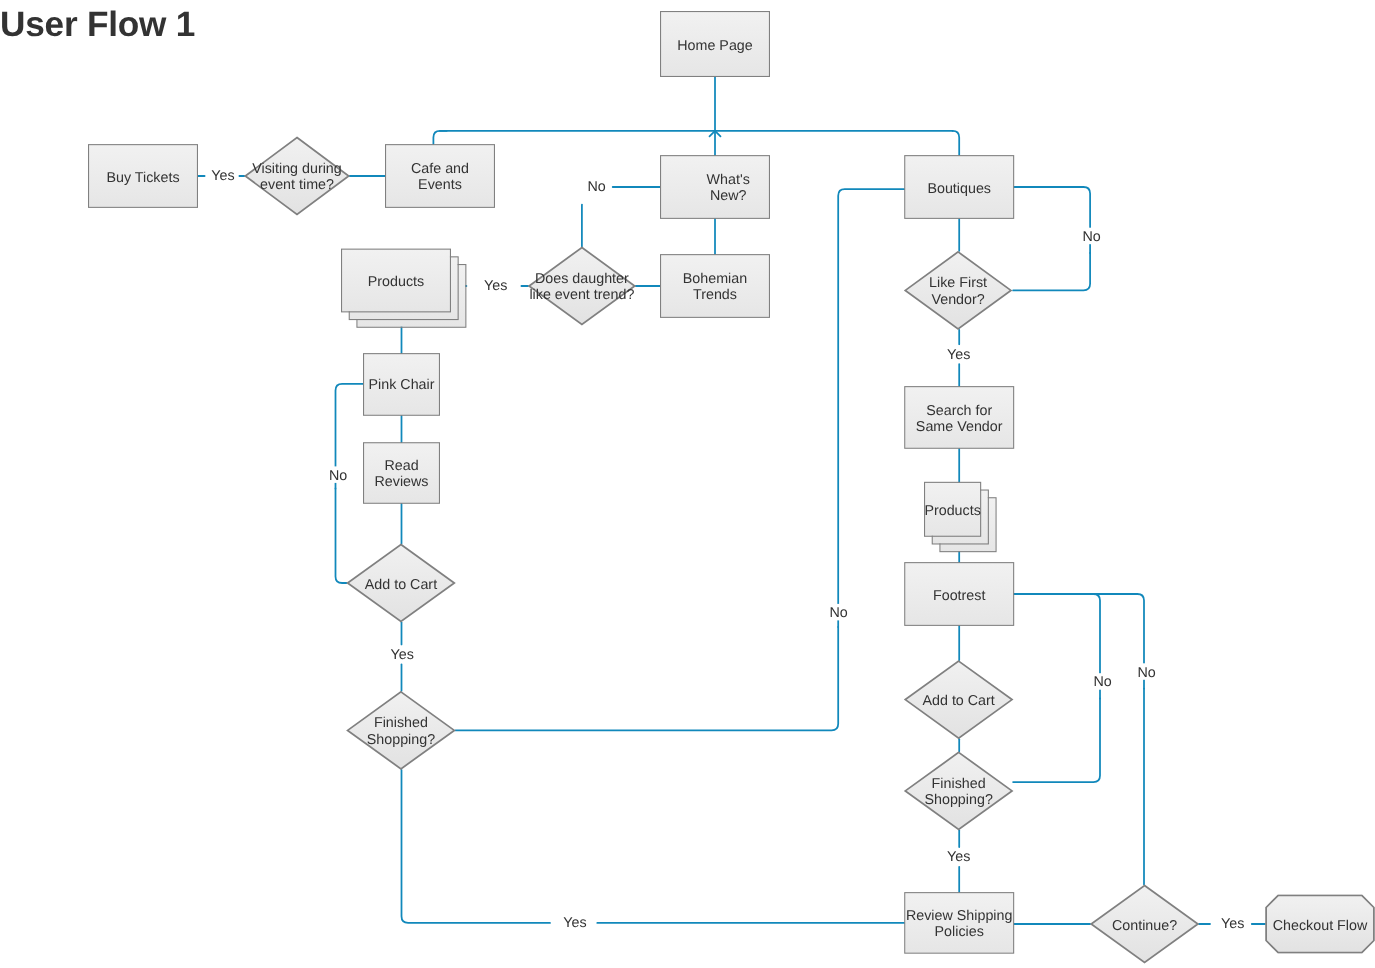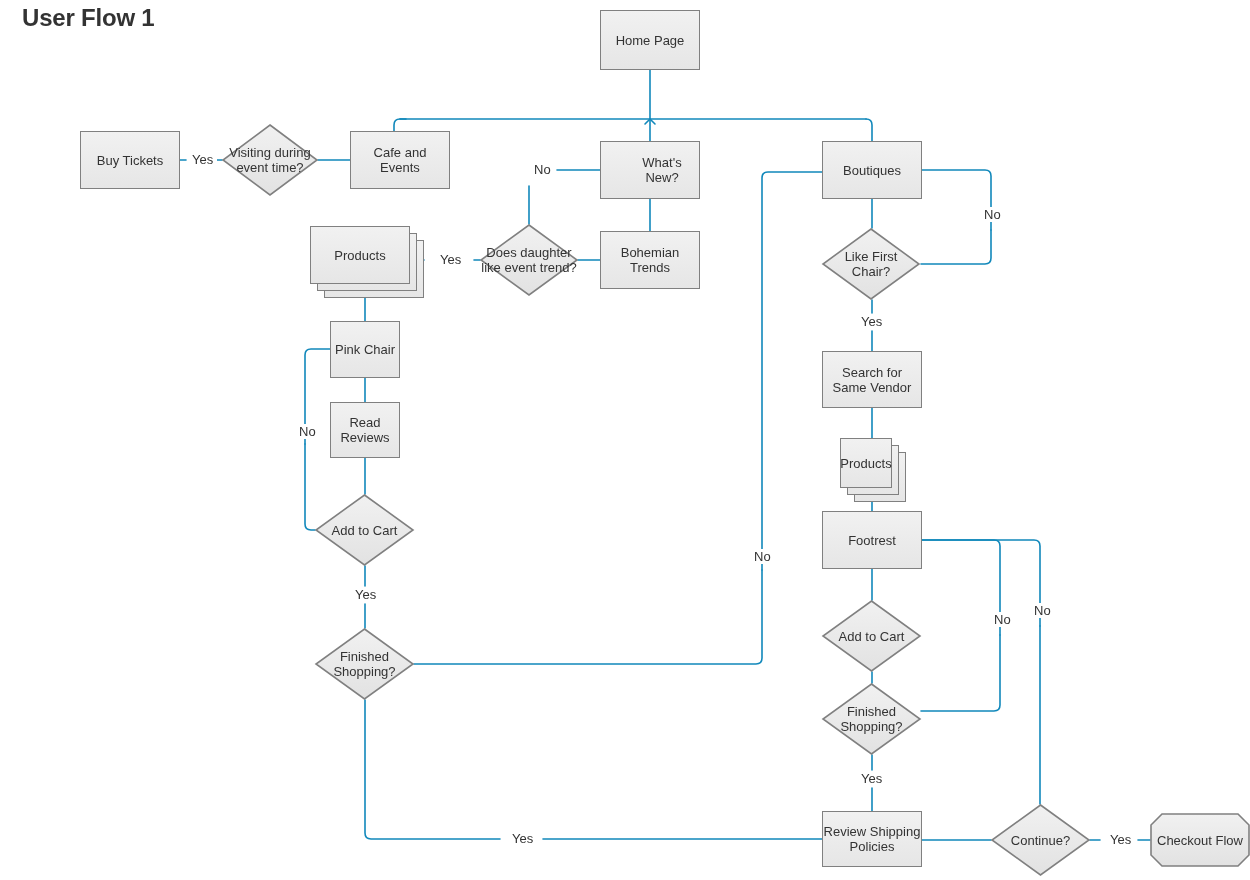--- a/index.html
+++ b/index.html
@@ -23,9 +23,9 @@
   }
   #title {
     position: absolute;
-    left: 22px;
+    left: 0;
     top: 4px;
-    font-size: 24px;
+    font-size: 32px;
     font-weight: bold;
     color: #333333;
     letter-spacing: -0.2px;

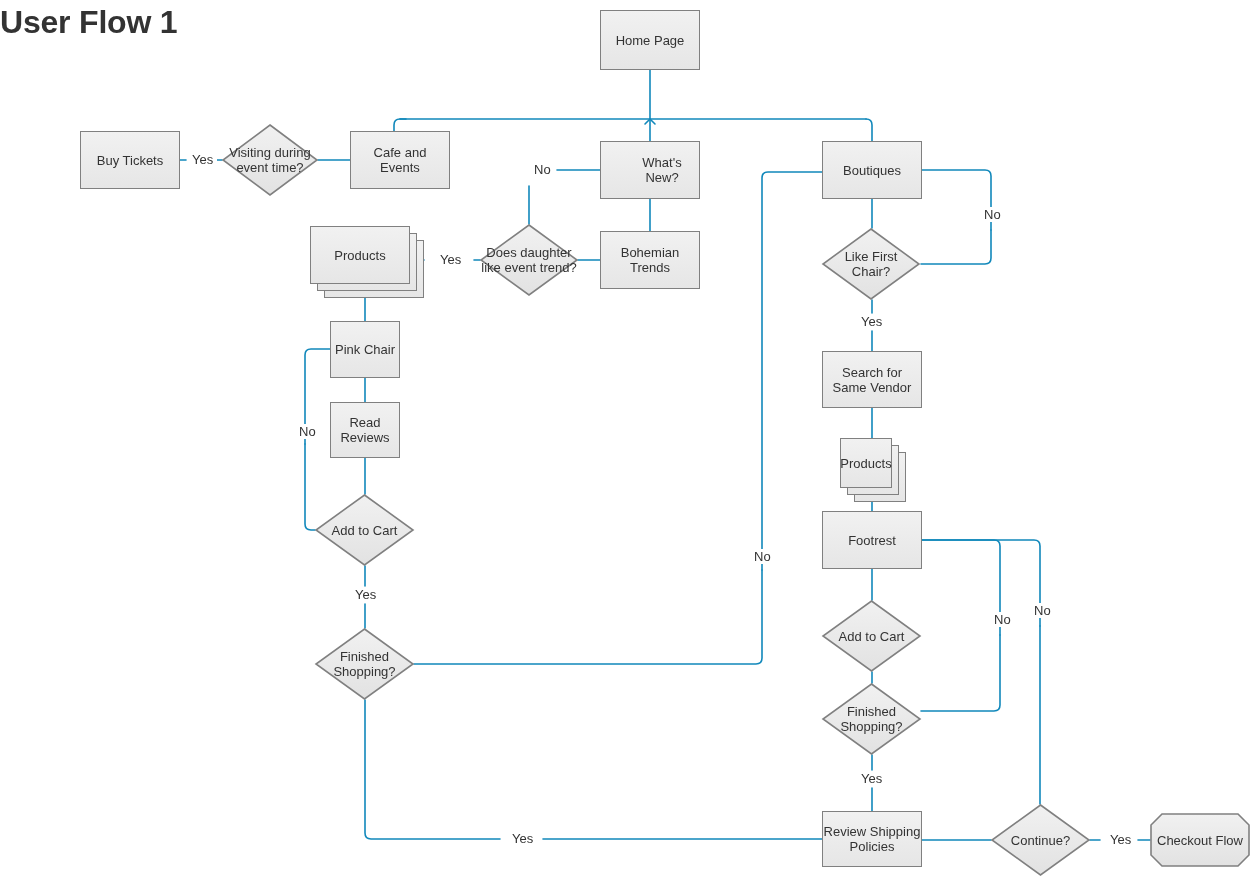--- a/index.html
+++ b/index.html
@@ -296,7 +296,7 @@
     <polygon points="49,1 97,36 49,71 1,36" fill="url(#dg3)" stroke="#808080" stroke-width="1.6"></polygon>
   </svg>
   <div class="dlabel" style="white-space:pre-line">Like First
-Chair?</div>
+Vendor?</div>
 </div>
 
 <div class="diamond" style="left:315px;top:494px;width:99px;height:72px;">

